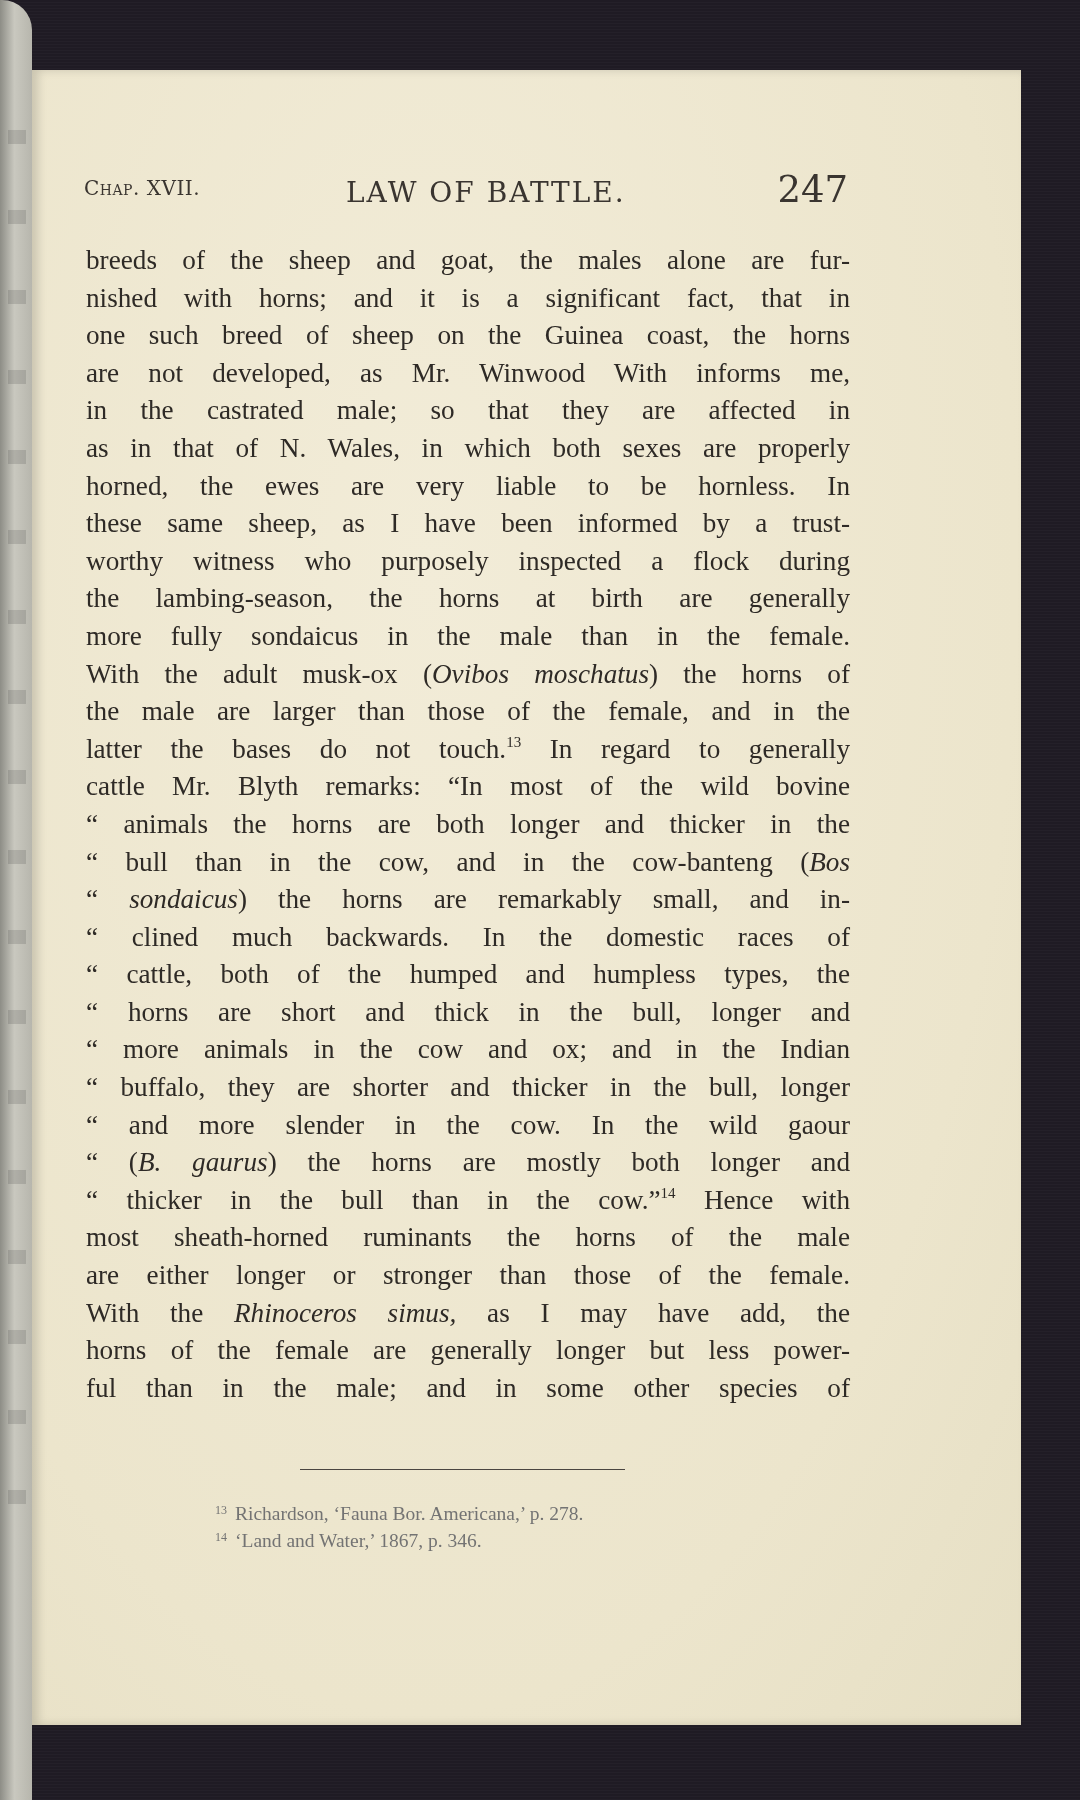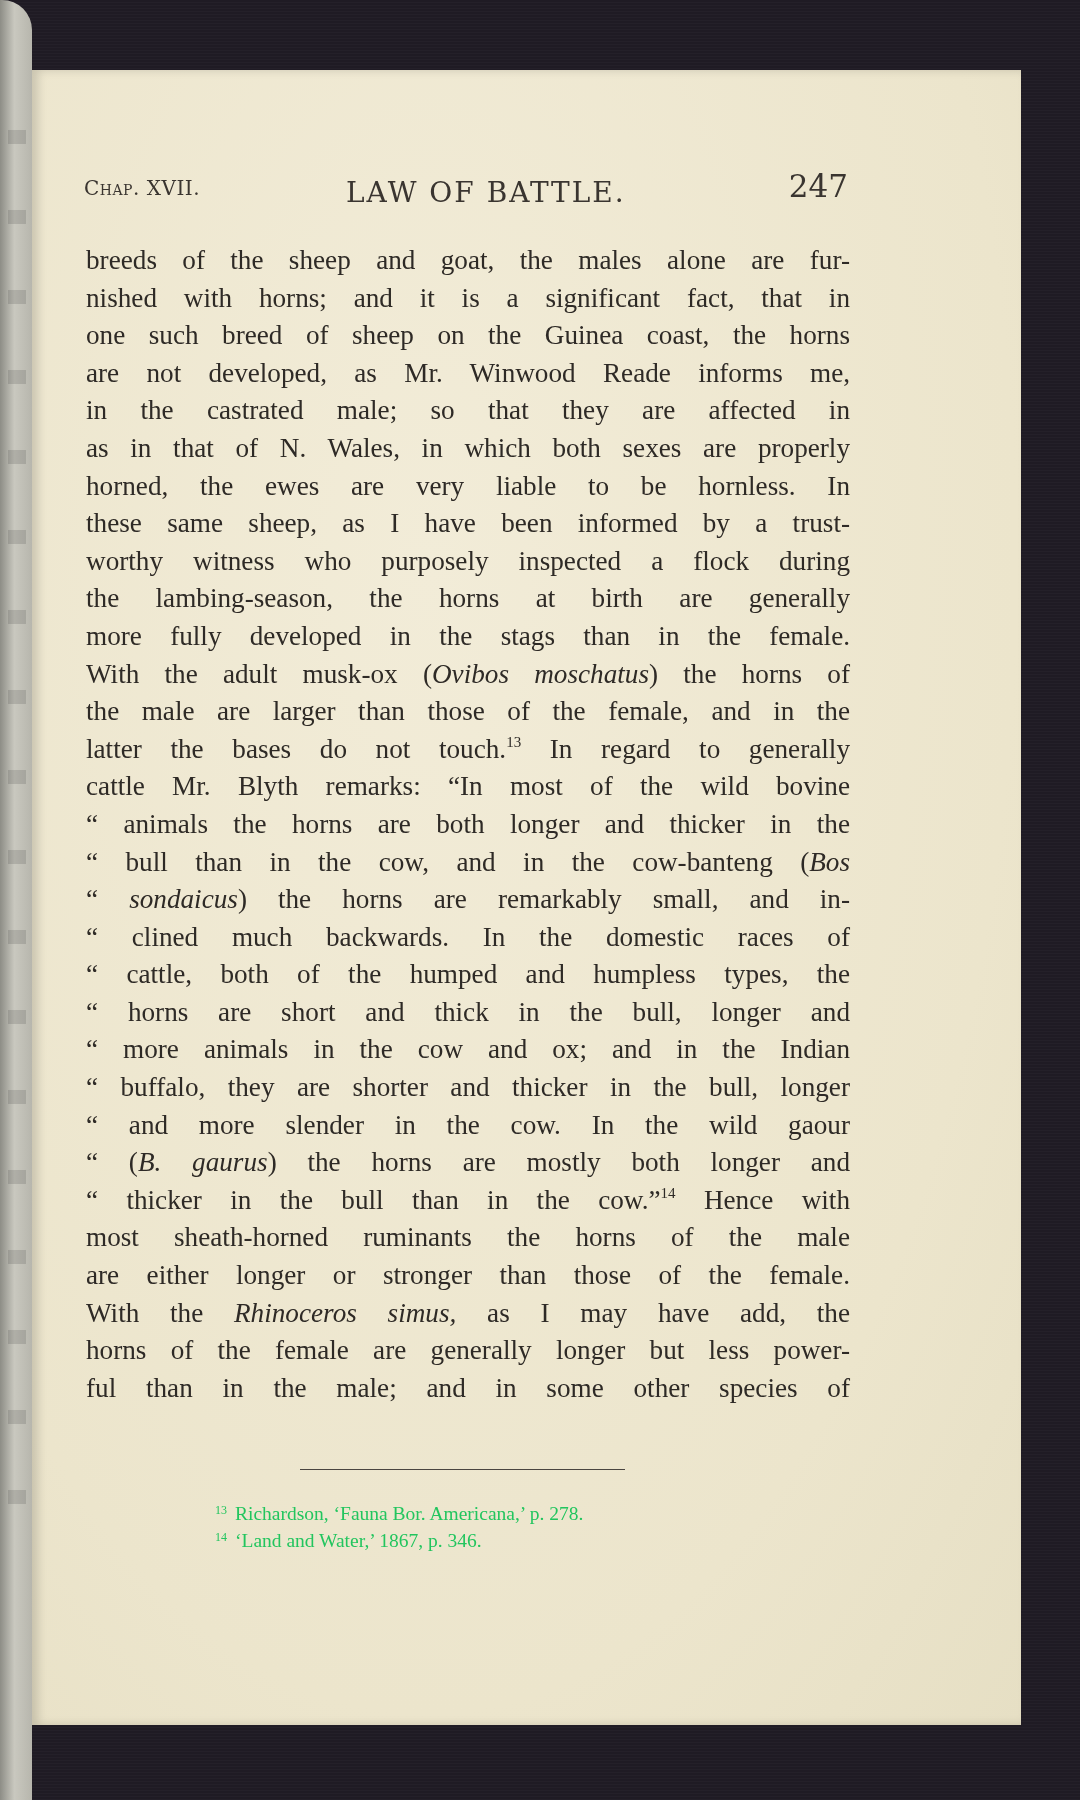--- a/index.html
+++ b/index.html
@@ -29,7 +29,7 @@
   }
   .header .chap { position:absolute; left:0; top:8px; font-size:20px; font-variant:small-caps; letter-spacing:0.5px; }
   .header .title { position:absolute; left:262px; top:8px; font-size:28px; letter-spacing:2px; }
-  .header .pnum { position:absolute; right:0; top:0; font-size:31px; }
+  .header .pnum { position:absolute; right:0; top:0; font-size:37px; }
   .body-text {
     position:absolute; left:86px; top:242px; width:764px;
     font-size:27.2px; line-height:37.6px; color:#2e2a26;

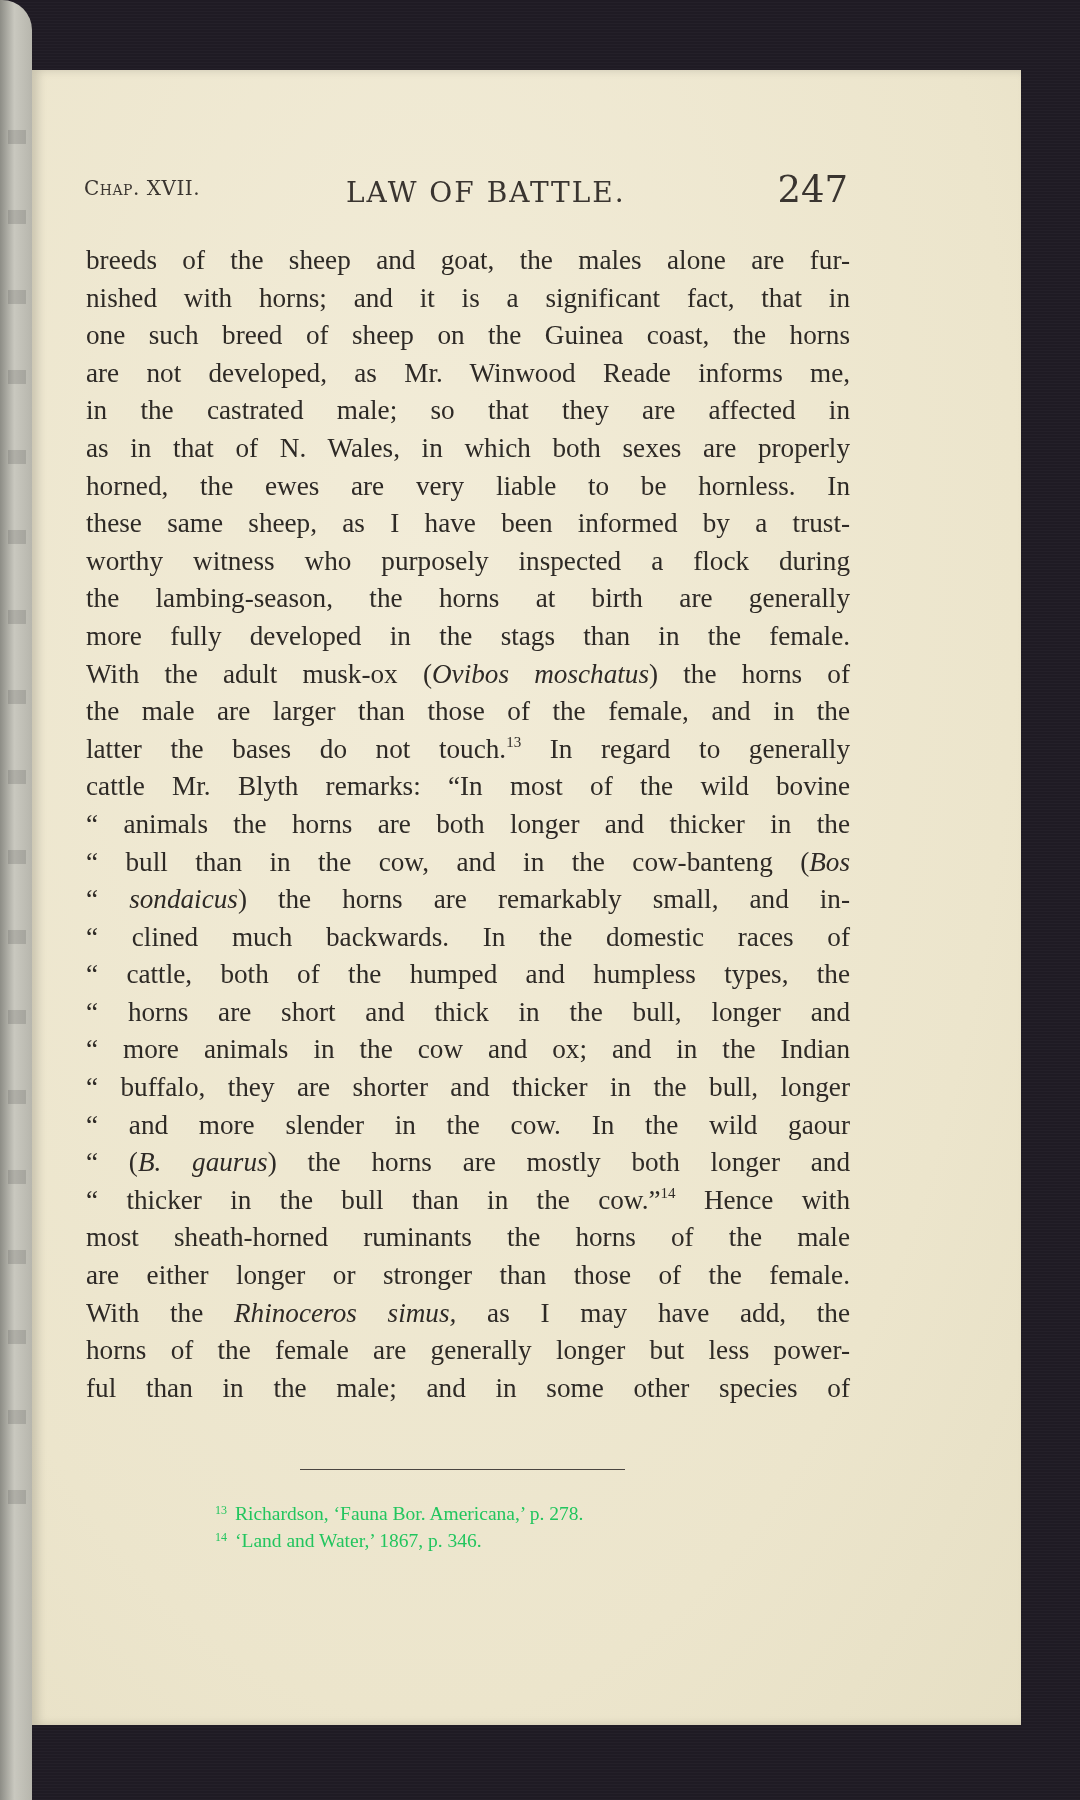--- a/index.html
+++ b/index.html
@@ -81,7 +81,7 @@
     <div class="line"><span>breeds of the sheep and goat, the males alone are fur-</span></div>
     <div class="line"><span>nished with horns; and it is a significant fact, that in</span></div>
     <div class="line"><span>one such breed of sheep on the Guinea coast, the horns</span></div>
-    <div class="line"><span>are not developed, as Mr. Winwood Reade informs me,</span></div>
+    <div class="line"><span>are not developed, as Mr. Winwood With informs me,</span></div>
     <div class="line"><span>in the castrated male; so that they are affected in</span></div>
     <div class="line"><span>as in that of N. Wales, in which both sexes are properly</span></div>
     <div class="line"><span>horned, the ewes are very liable to be hornless.  In</span></div>

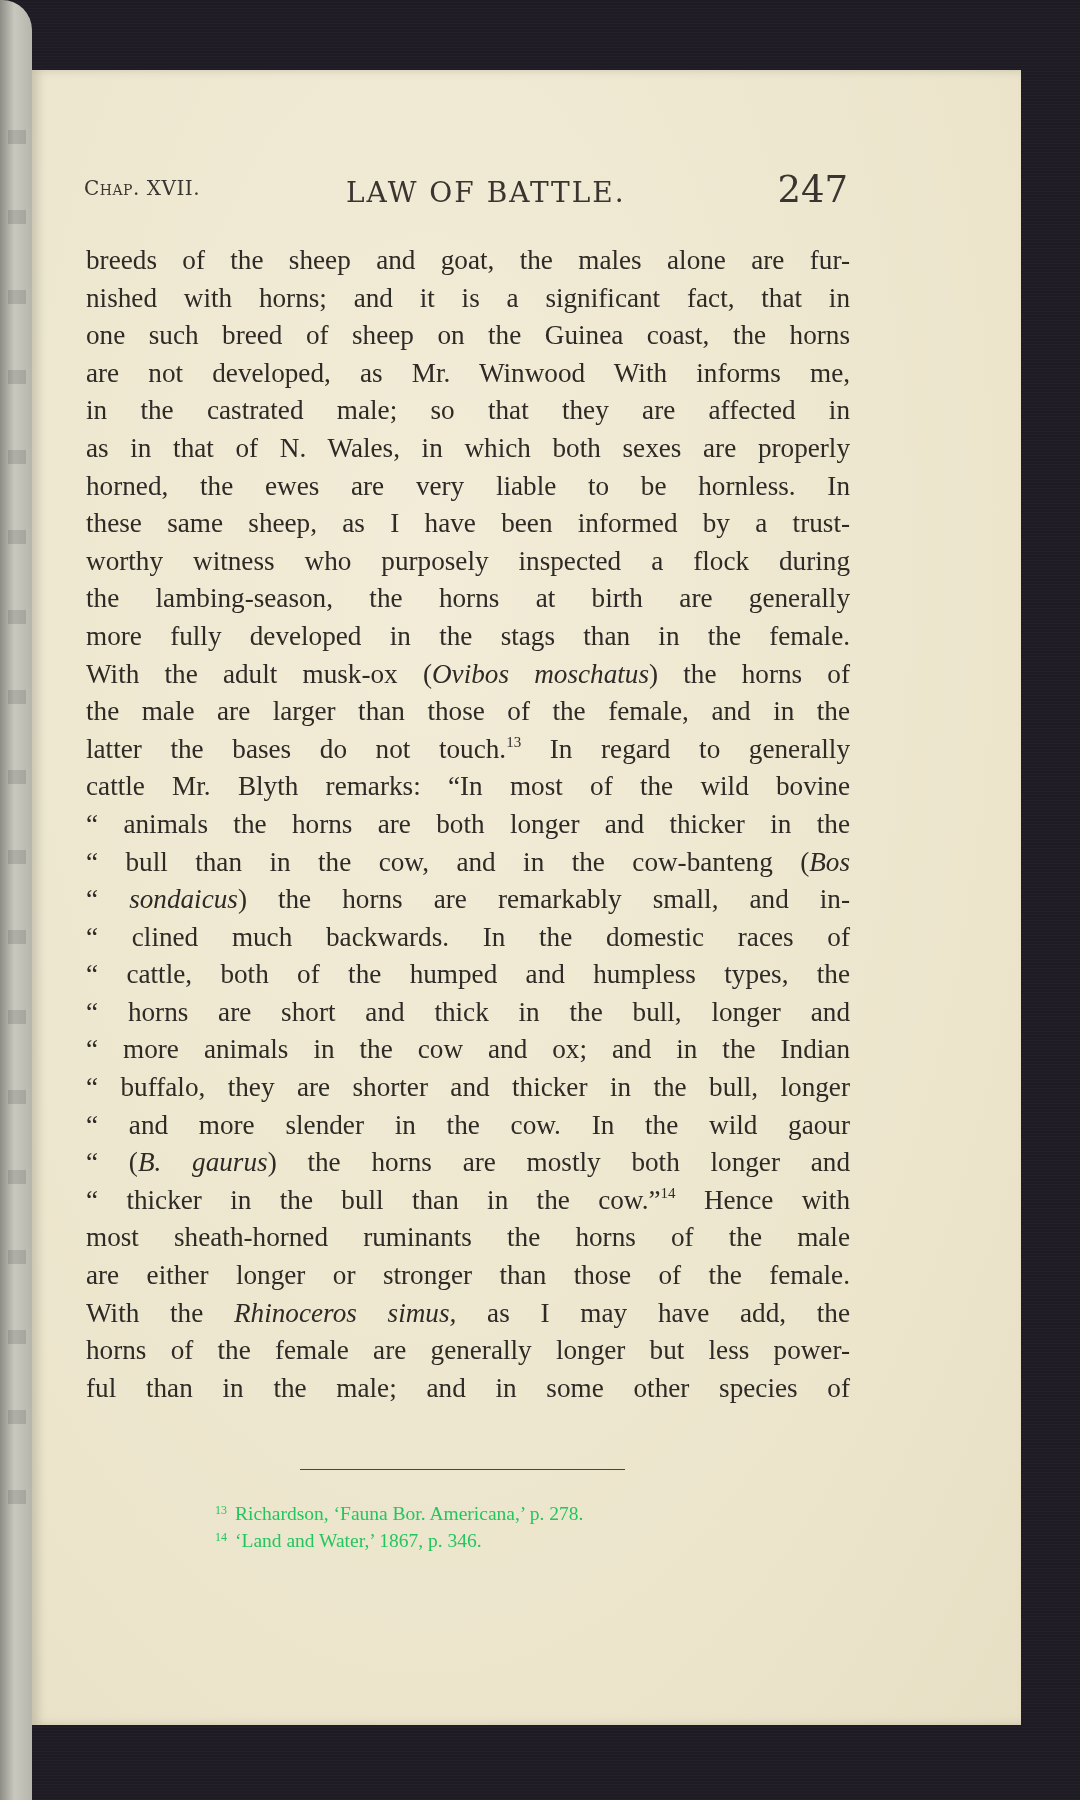--- a/index.html
+++ b/index.html
@@ -88,7 +88,7 @@
     <div class="line"><span>these same sheep, as I have been informed by a trust-</span></div>
     <div class="line"><span>worthy witness who purposely inspected a flock during</span></div>
     <div class="line"><span>the lambing-season, the horns at birth are generally</span></div>
-    <div class="line"><span>more fully developed in the stags than in the female.</span></div>
+    <div class="line"><span>more fully sondaicus in the male than in the female.</span></div>
     <div class="line"><span>With the adult musk-ox (</span><i>Ovibos moschatus</i><span>) the horns of</span></div>
     <div class="line"><span>the male are larger than those of the female, and in the</span></div>
     <div class="line"><span>latter the bases do not touch.</span><sup>13</sup><span>  In regard to generally</span></div>

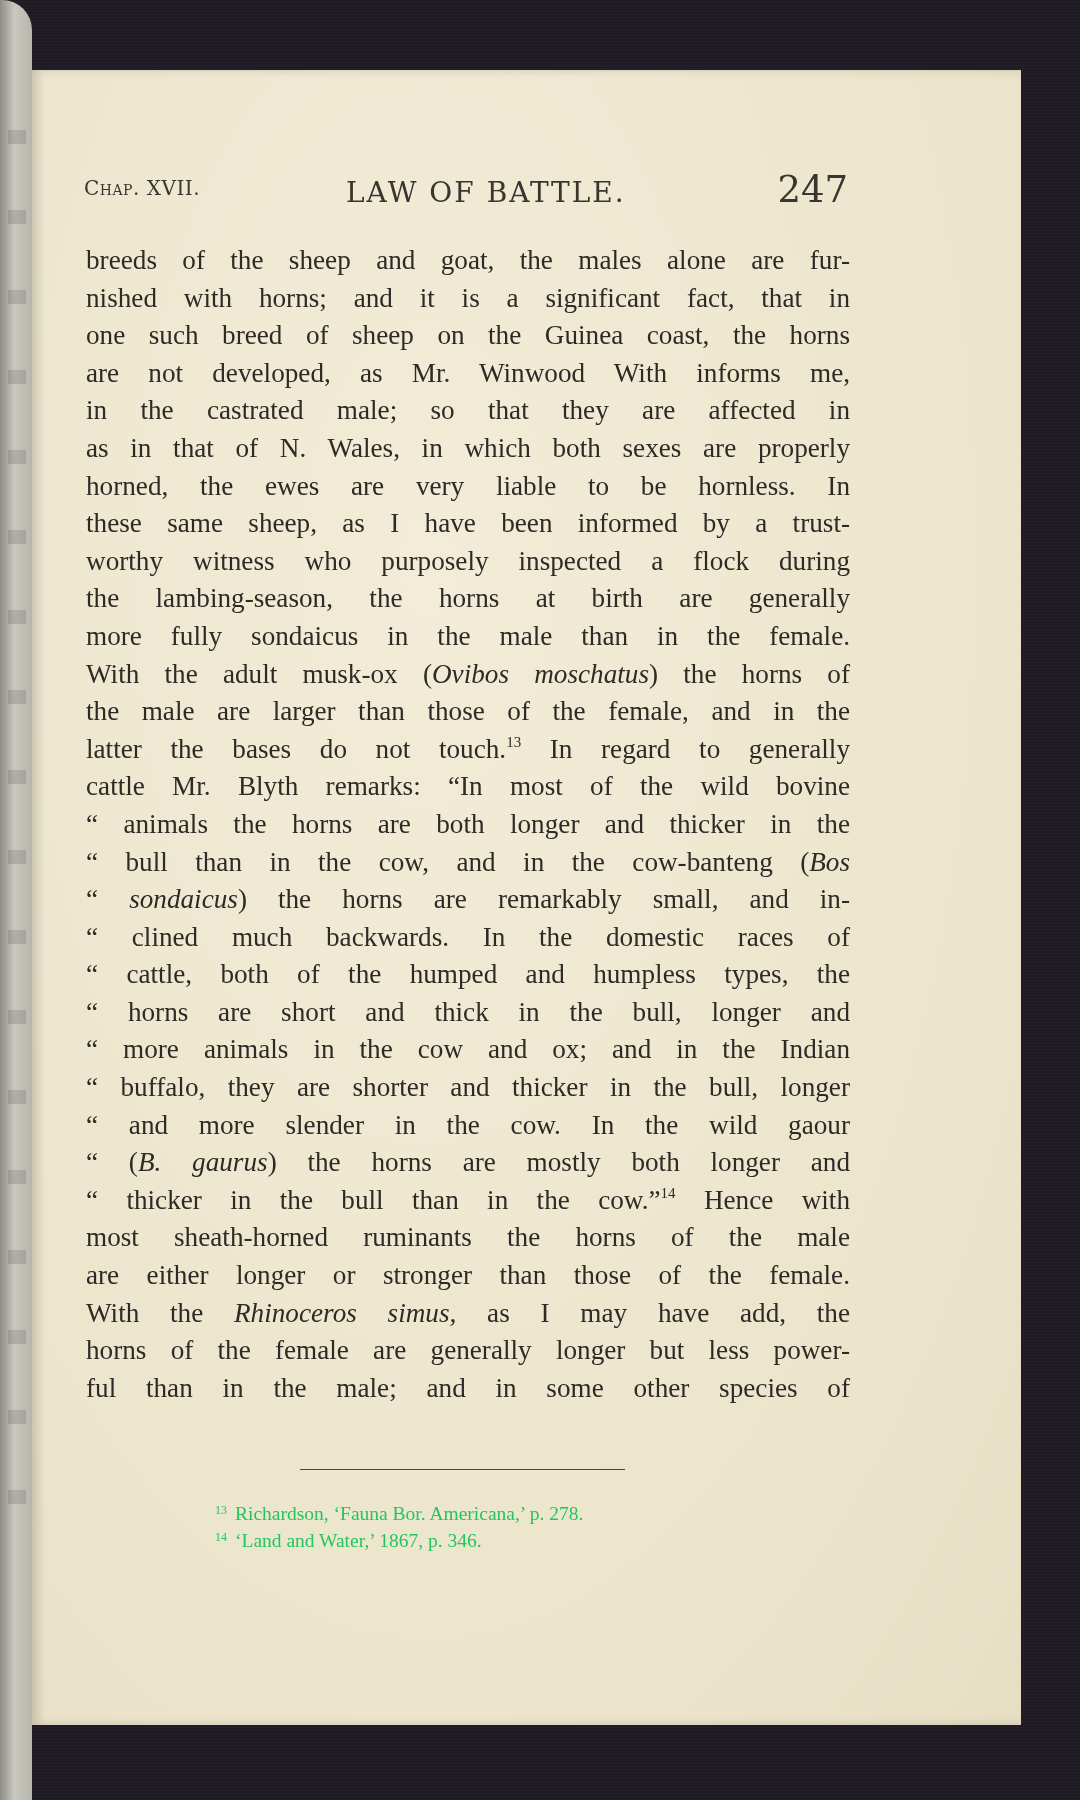--- a/index.html
+++ b/index.html
@@ -40,7 +40,7 @@
   i { font-style:italic; }
   .rule { position:absolute; left:300px; top:1469px; width:325px; height:1px; background:#4a4540; }
   .footnotes {
-    position:absolute; left:215px; top:1500px; font-size:19.5px; line-height:27px; color:#22c55e;
+    position:absolute; left:215px; top:1500px; font-size:19.5px; line-height:27px; color:#737373;
     font-family:"Liberation Serif","DejaVu Serif",serif;
   }
   .footnotes sup { font-size:12px; vertical-align:6px; margin-right:8px; }

